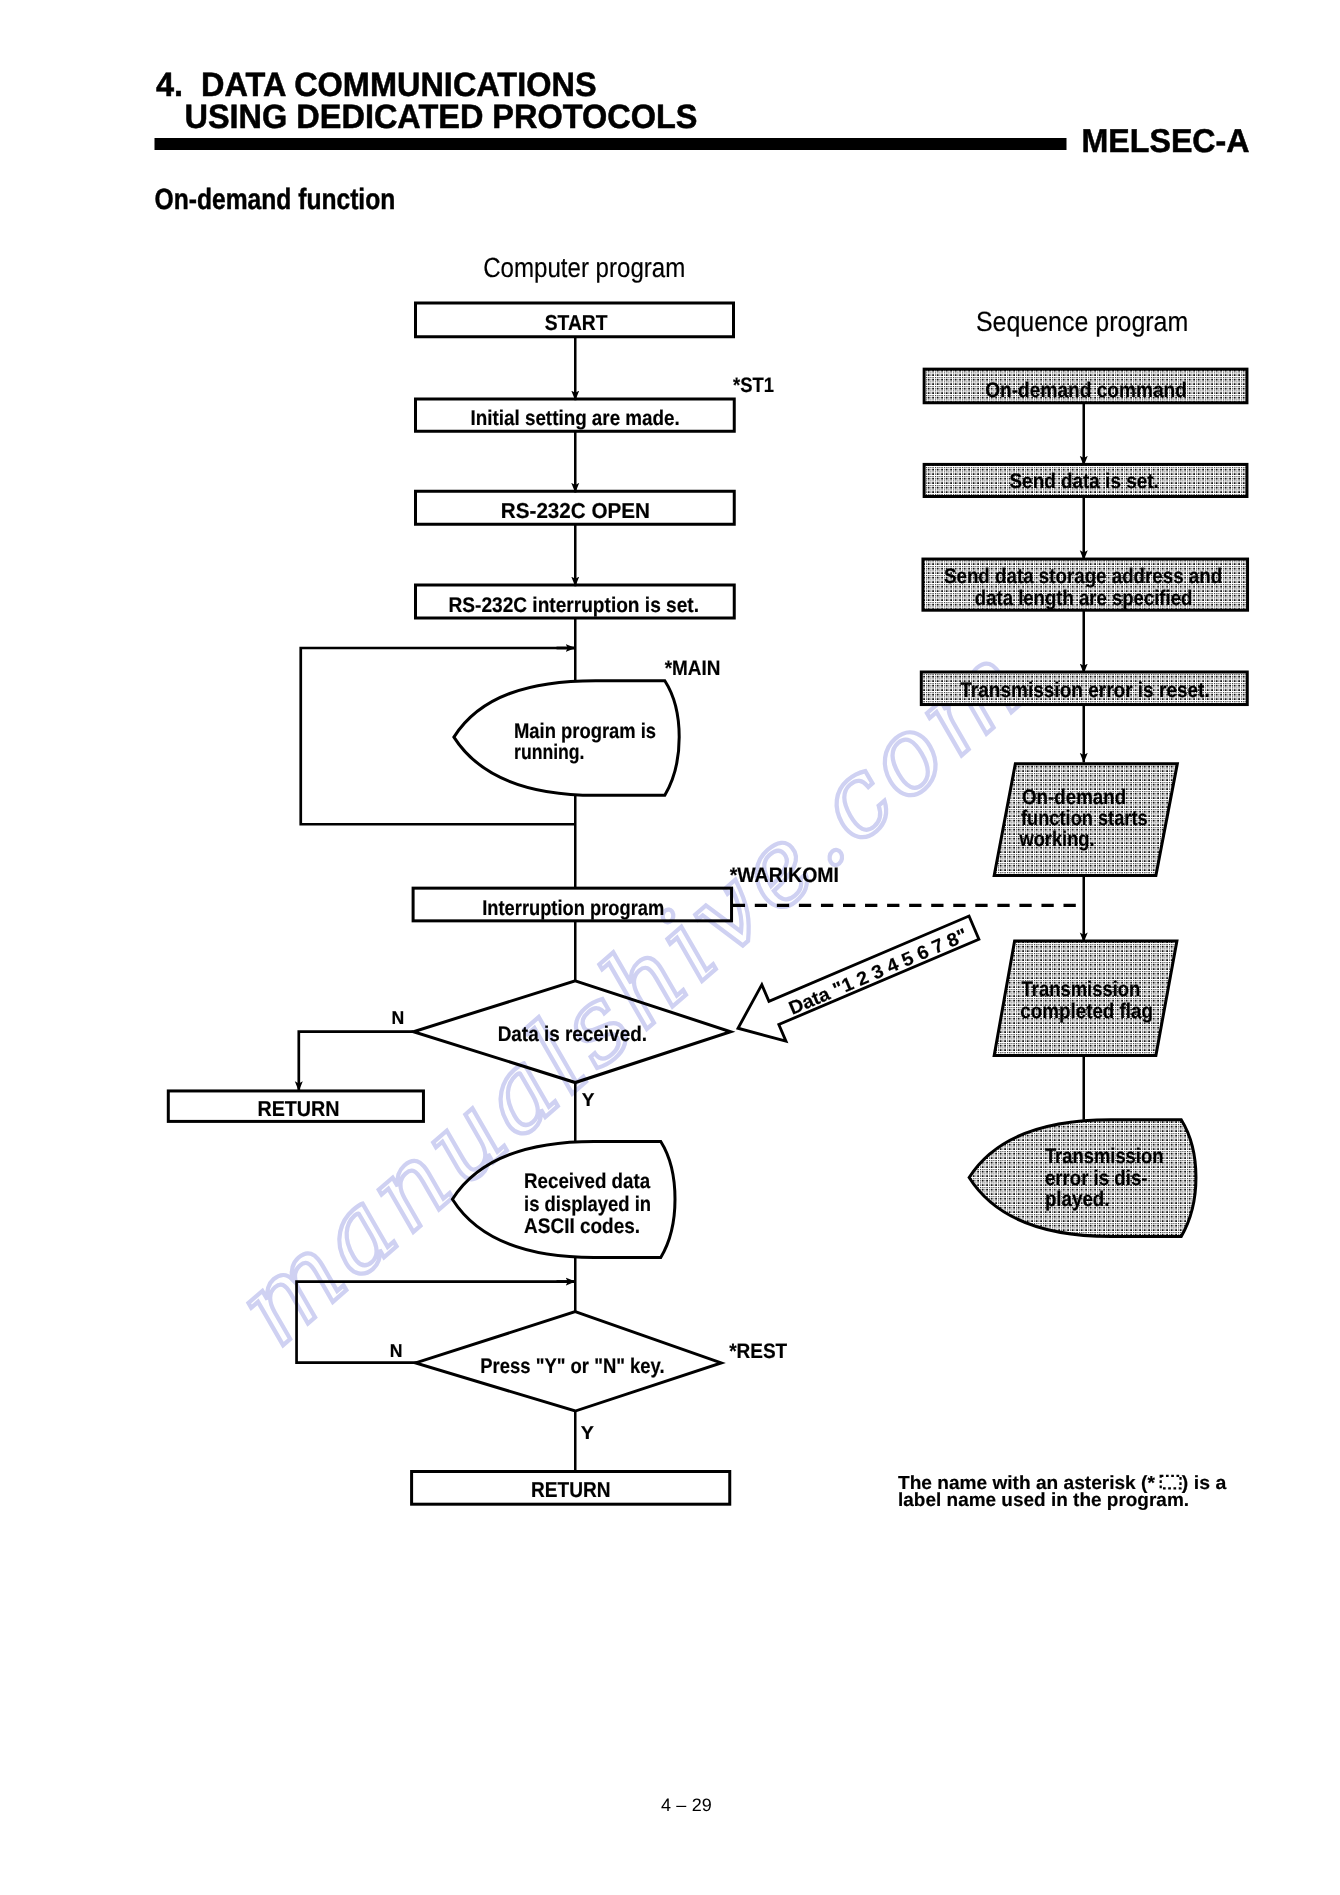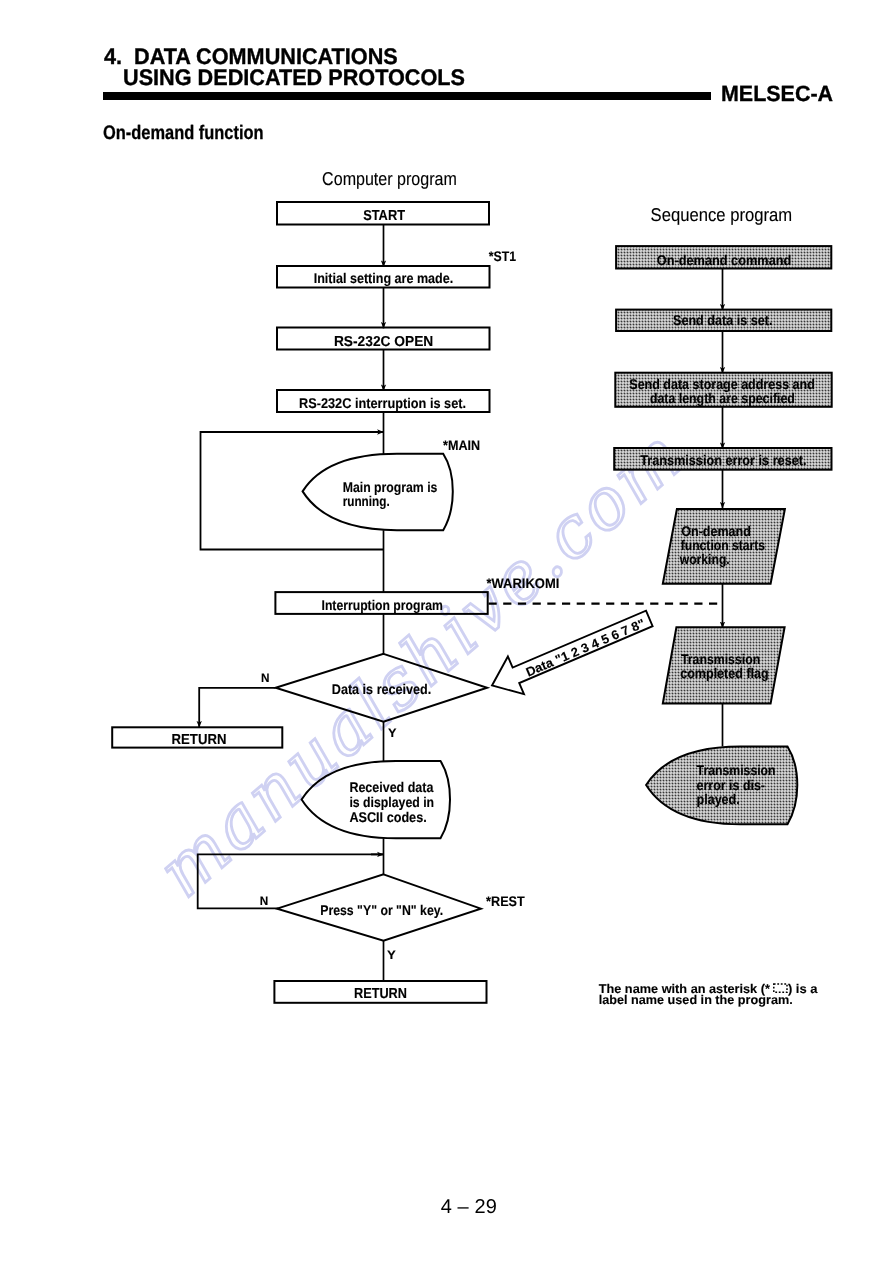--- a/index.html
+++ b/index.html
@@ -22,7 +22,7 @@
   #subtitle{position:absolute;left:103.4px;top:121.7px;font-size:19.6px;font-weight:bold;
             -webkit-text-stroke:0.3px #000;
             transform:scaleX(0.838);transform-origin:0 0;}
-  #pagenum{position:absolute;left:440.7px;top:1195.8px;font-size:20px;
+  #pagenum{position:absolute;left:440.7px;top:1195.8px;font-size:12px;
            letter-spacing:0.1px;white-space:pre;}
 
   #svgroot{position:absolute;left:0;top:0;}

